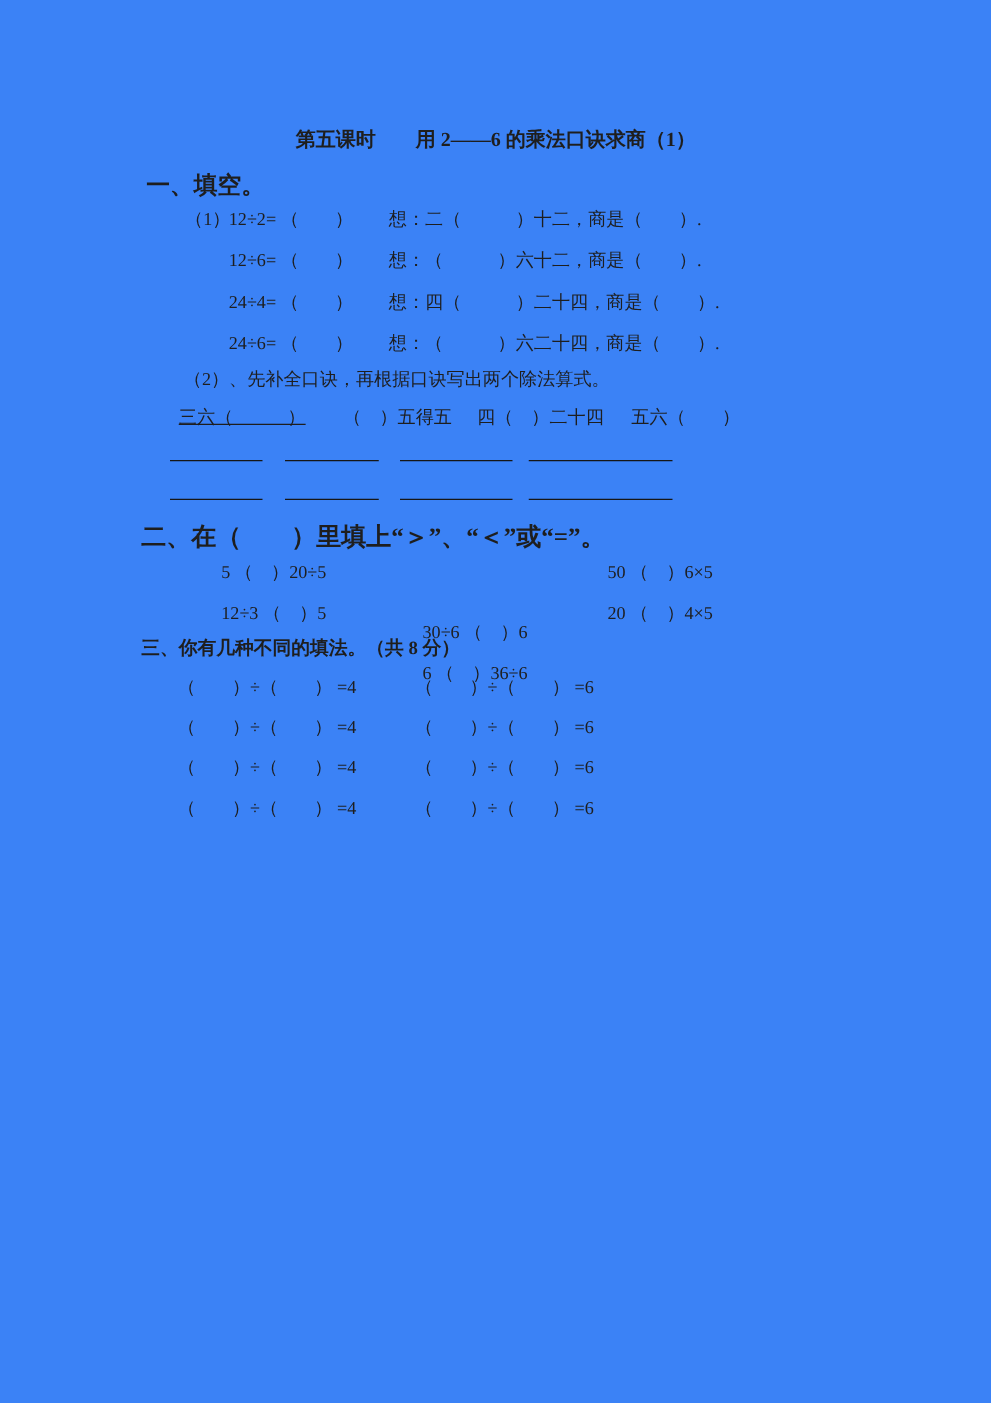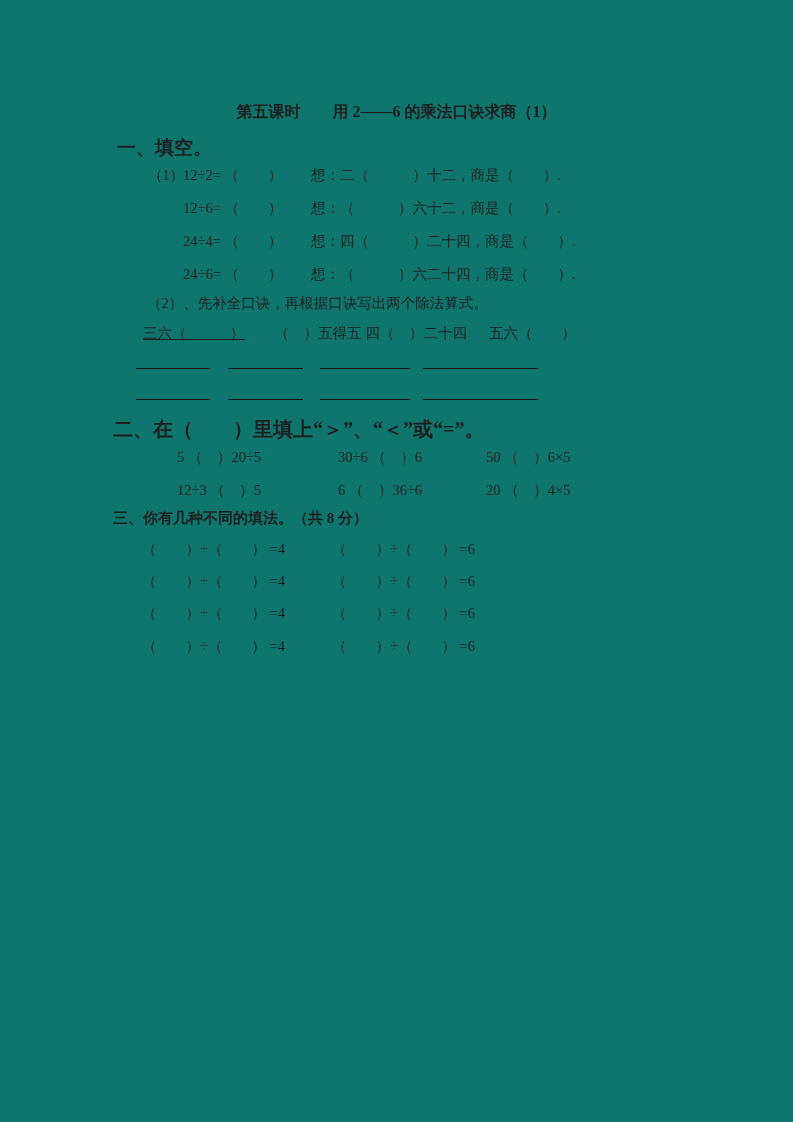--- a/index.html
+++ b/index.html
@@ -6,7 +6,7 @@
   .page{
     position:relative;
     width:793px;height:1122px;
-    background:#0f766e;
+    background:#3b82f6;
     color:#1e1e1e;
     font-family:"Liberation Serif","DejaVu Serif",serif;
     font-size:14.5px;

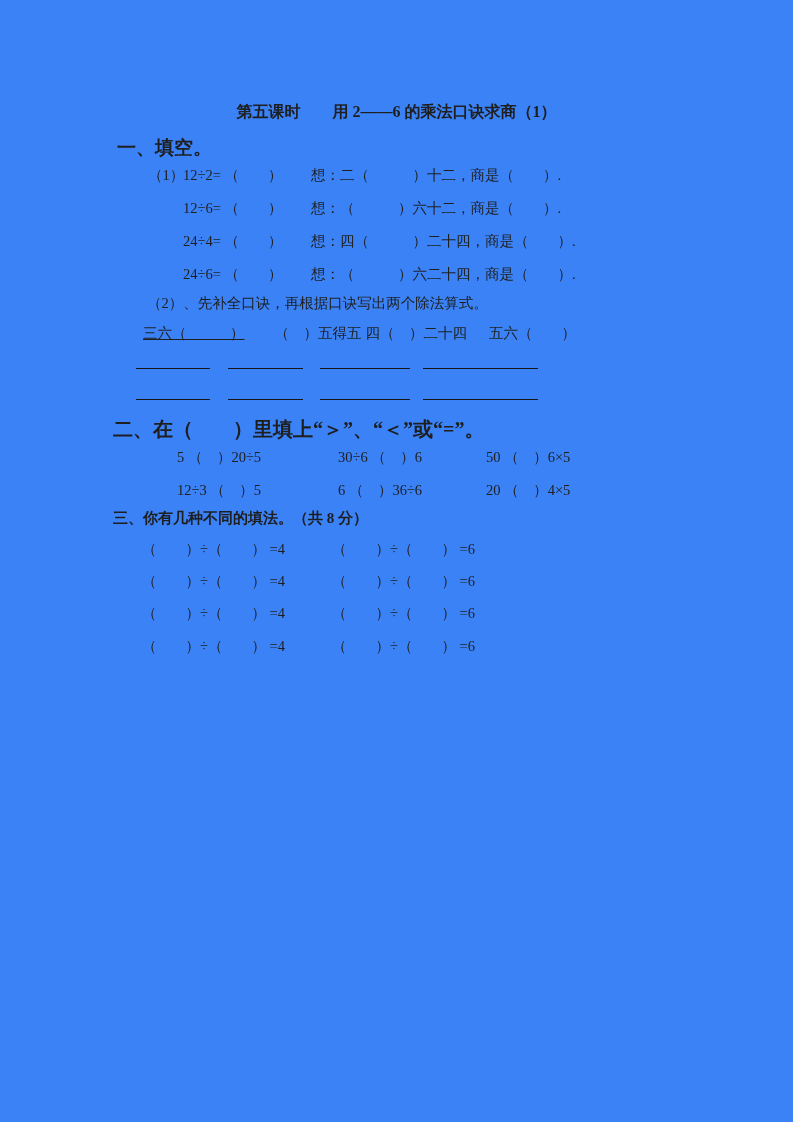--- a/index.html
+++ b/index.html
@@ -27,7 +27,7 @@
   .p2h{top:294px;left:147px;}
   .jingle{position:absolute;top:324px;left:143px;display:flex;white-space:pre;}
   .jingle span{white-space:pre;}
-  .jg1{margin-right:30px;text-decoration:underline;} .jg2{margin-right:4px;} .jg3{margin-right:22px;}
+  .jg1{margin-right:30px;text-decoration:underline;} .jg2{margin-right:20px;} .jg3{margin-right:22px;}
 
   
   .line{position:absolute;height:0;border-top:1.6px solid #161616;}

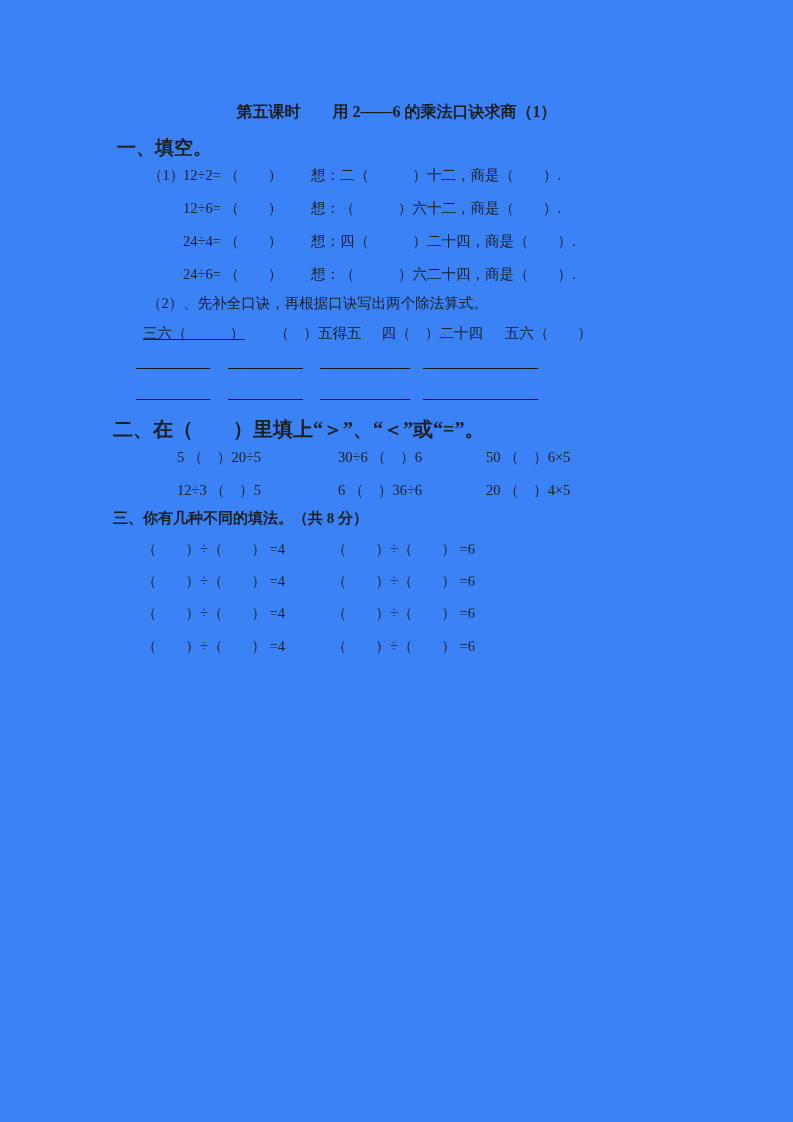--- a/index.html
+++ b/index.html
@@ -40,7 +40,7 @@
   .s2row{position:absolute;left:177px;display:flex;white-space:pre;}
   .s2r1{top:448px;} .s2r2{top:481px;}
   .s2row .c1{display:inline-block;width:161px;white-space:pre;}
-  .s2row .c2{display:inline-block;width:148px;white-space:pre;}
+  .s2row .c2{display:inline-block;width:148px;white-space:pre;margin-top:48px;}
   .s2row .c3{display:inline-block;white-space:pre;}
 
   

